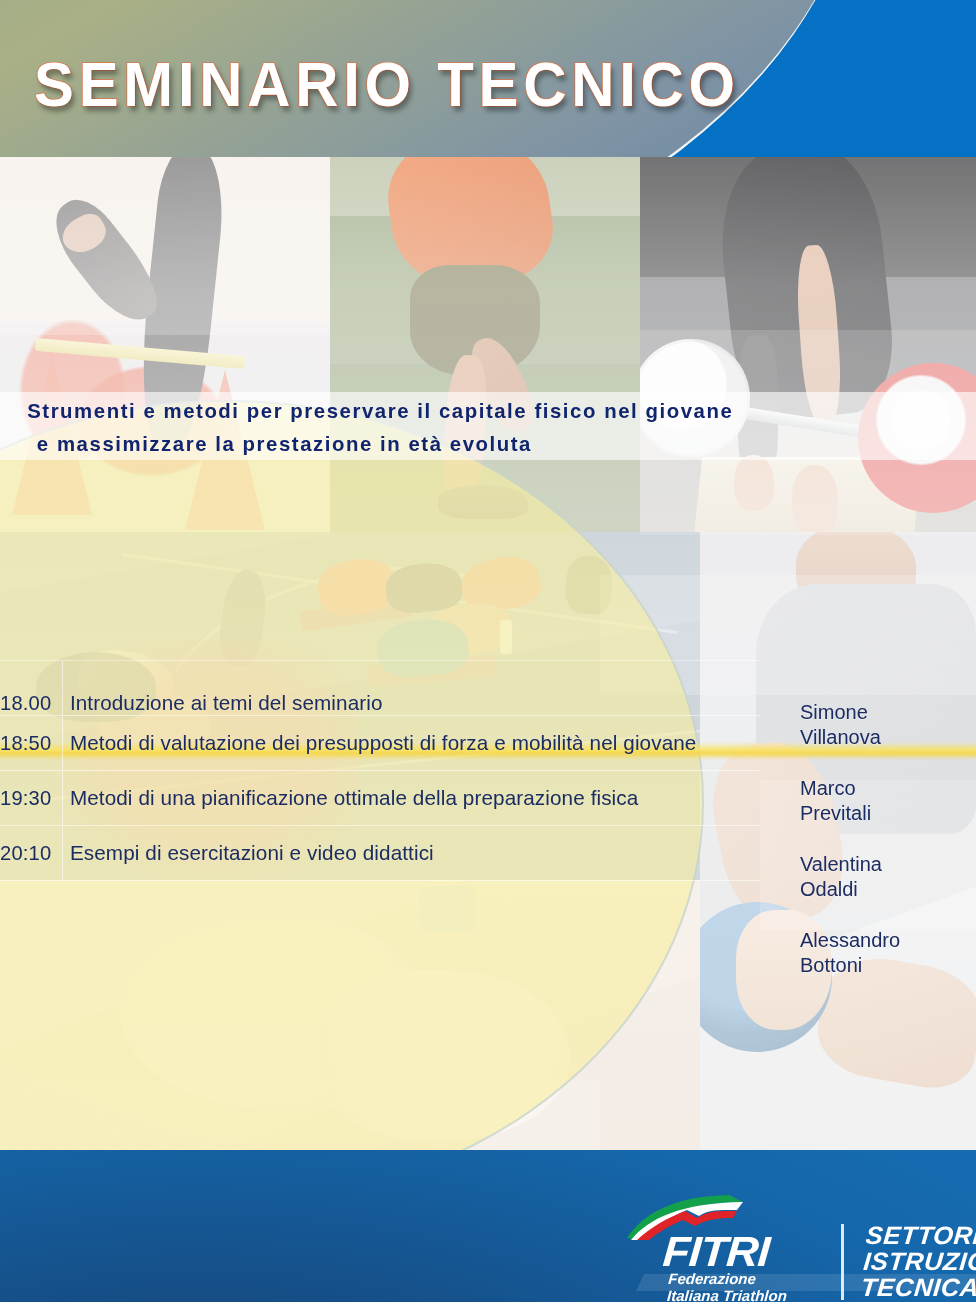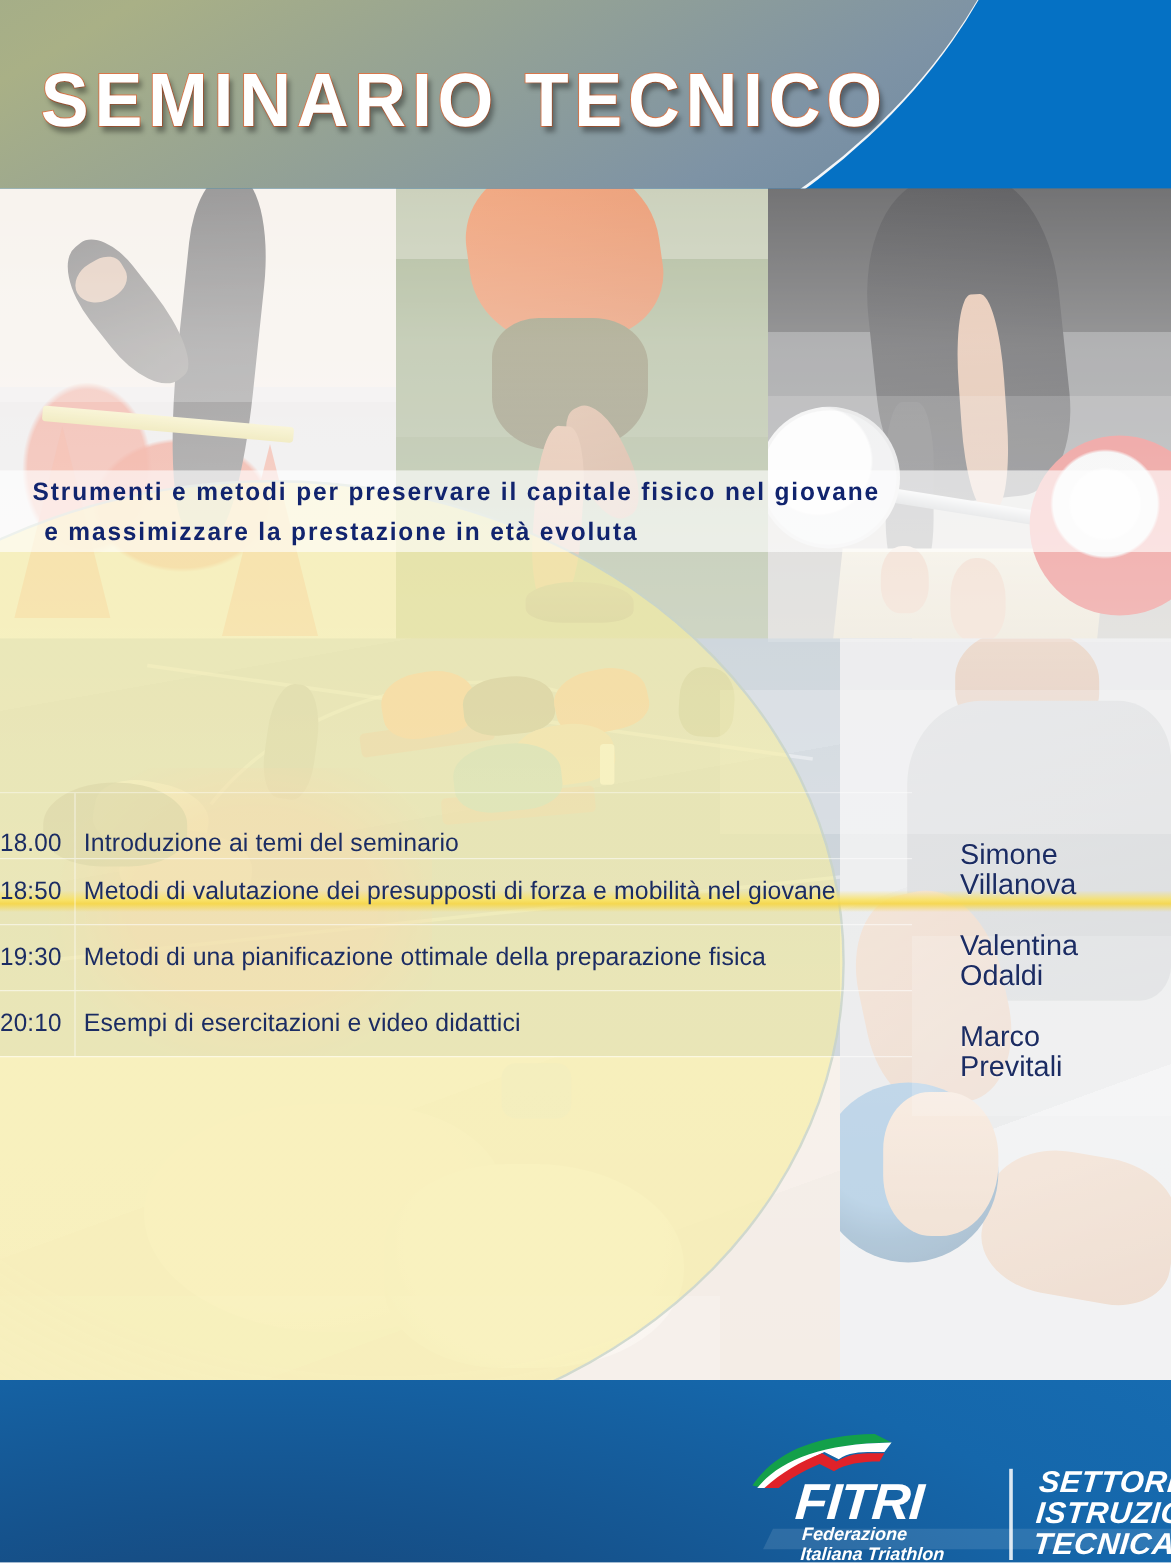--- a/index.html
+++ b/index.html
@@ -370,7 +370,7 @@
   }
   .speaker {
     font-family: "Liberation Sans", sans-serif;
-    font-size: 24px;
+    font-size: 20px;
     font-weight: 400;
     color: #1b2c63;
     line-height: 25px;

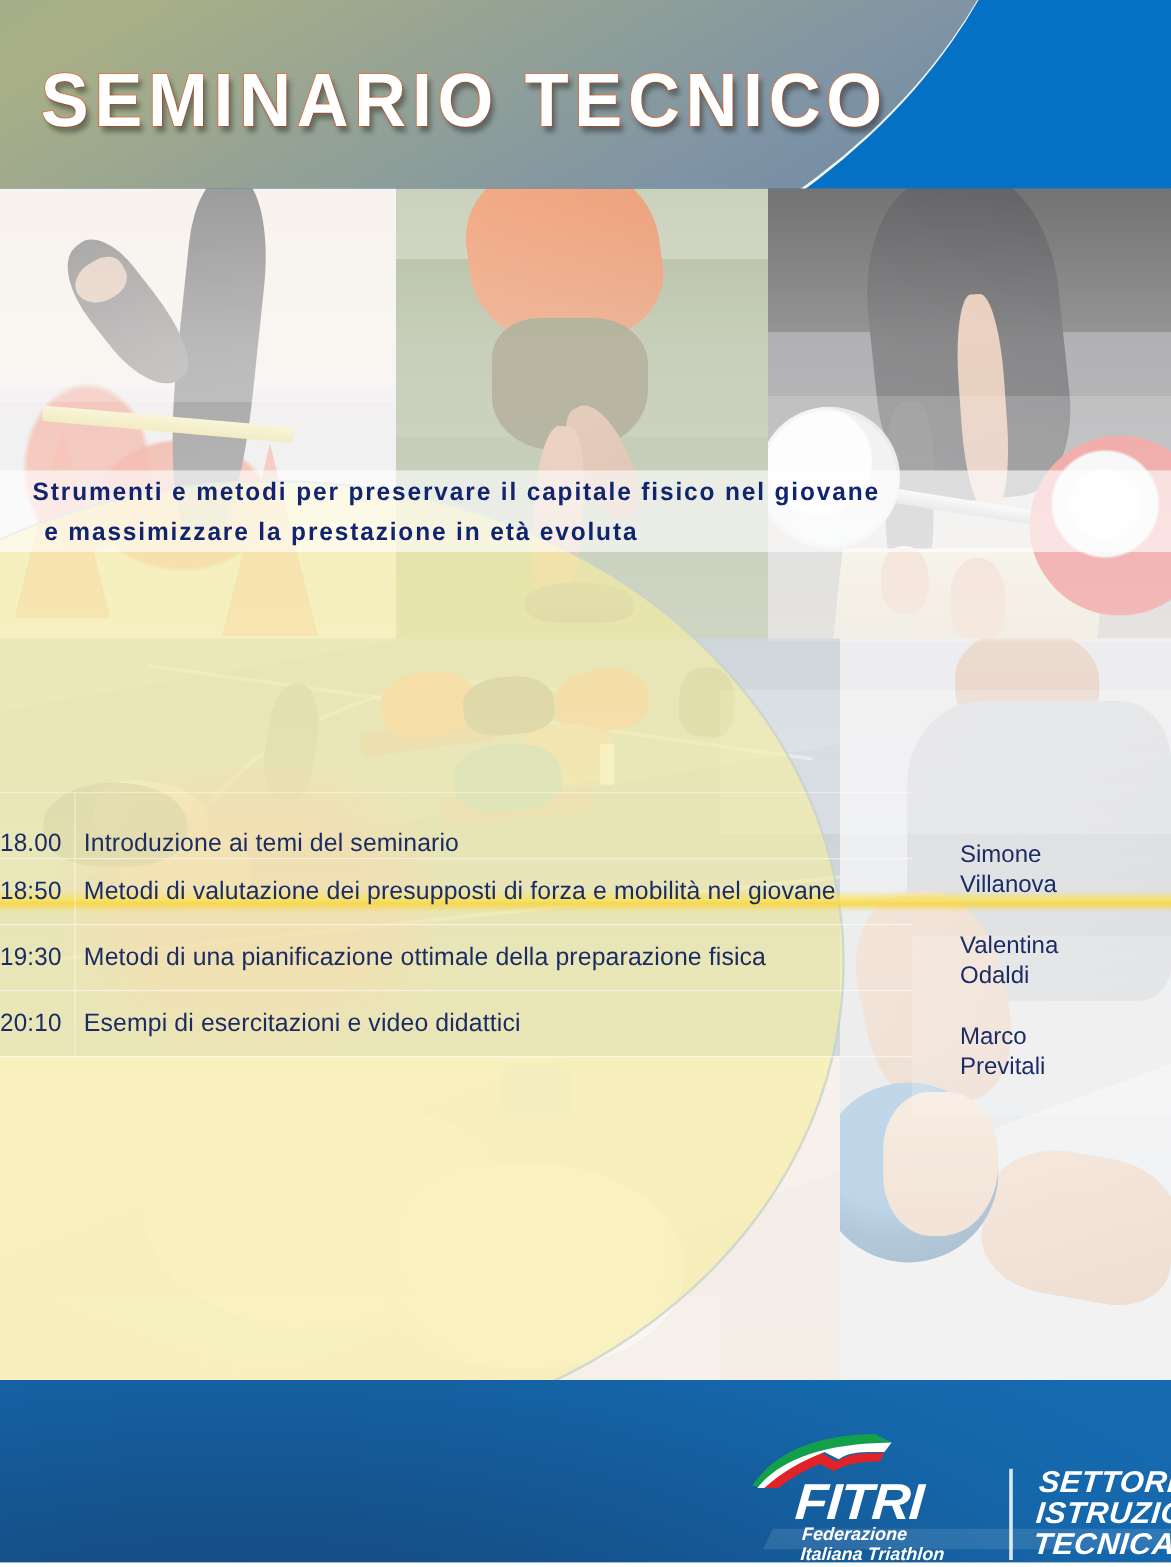--- a/index.html
+++ b/index.html
@@ -593,12 +593,12 @@
       <span class="sn">Villanova</span>
     </div>
     <div class="speaker">
+      <span class="sn">Marco</span>
+      <span class="sn">Previtali</span>
+    </div>
+    <div class="speaker">
       <span class="sn">Valentina</span>
       <span class="sn">Odaldi</span>
-    </div>
-    <div class="speaker">
-      <span class="sn">Marco</span>
-      <span class="sn">Previtali</span>
     </div>
   </div>
 

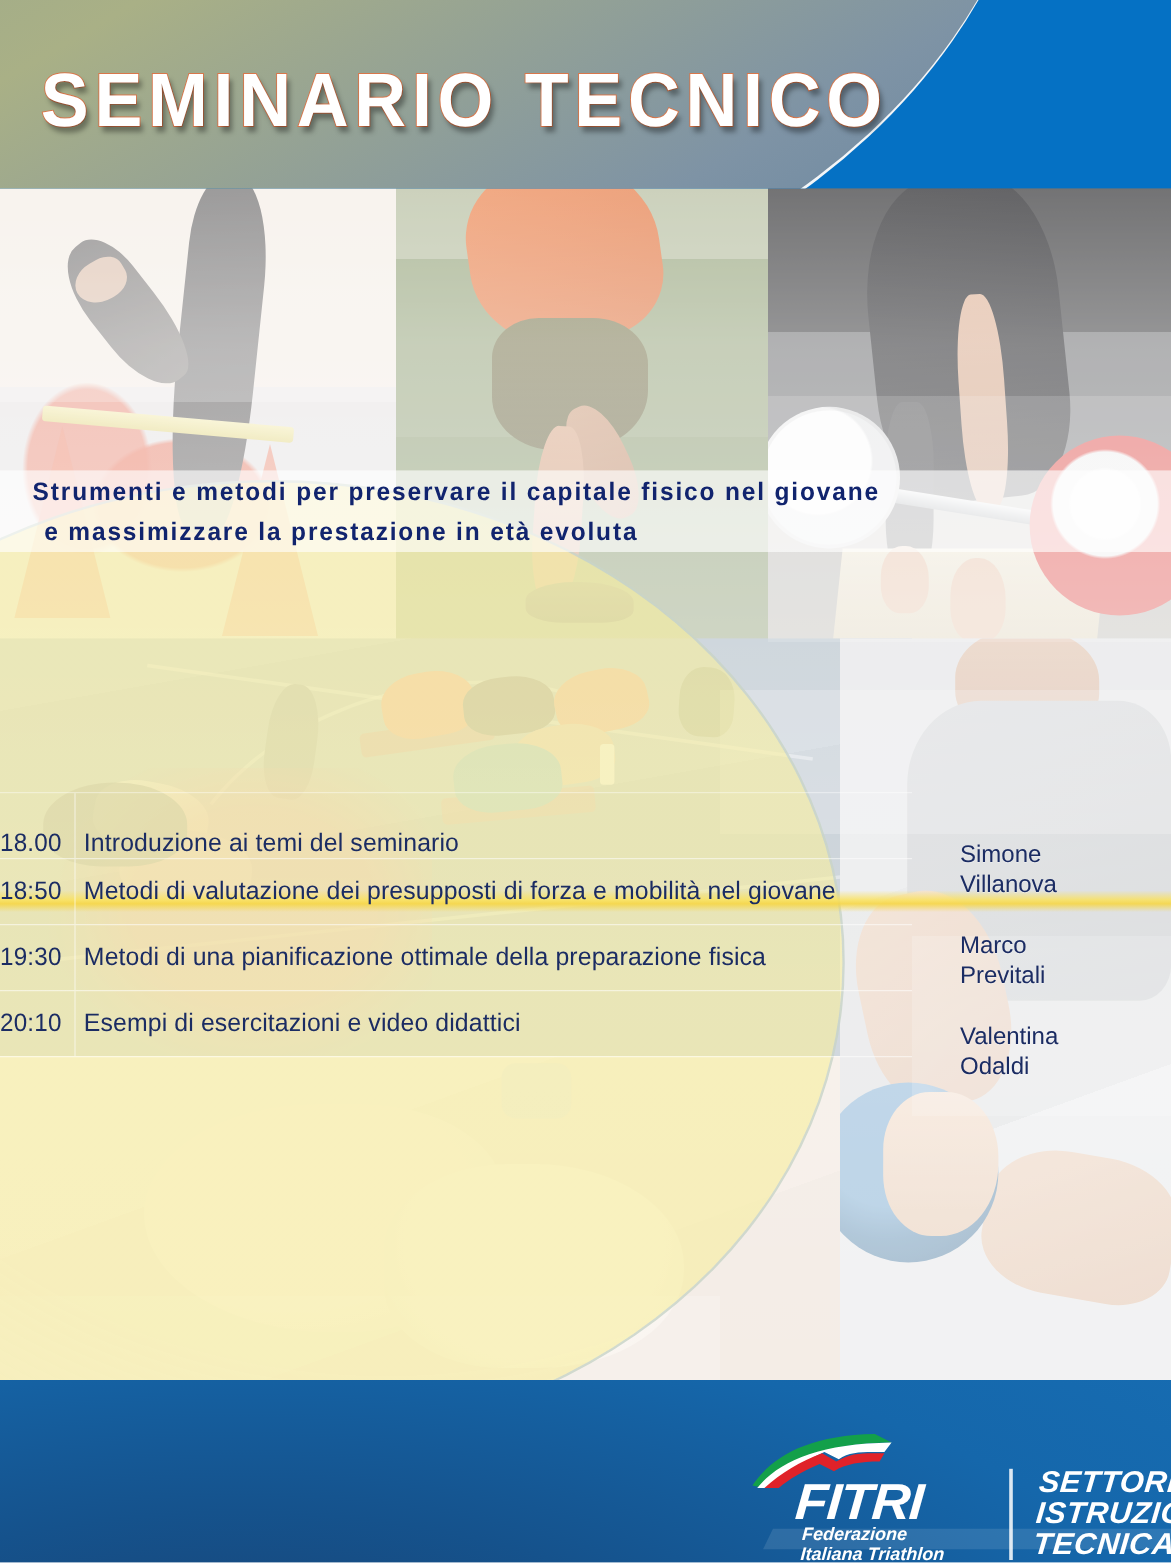--- a/index.html
+++ b/index.html
@@ -600,6 +600,10 @@
       <span class="sn">Valentina</span>
       <span class="sn">Odaldi</span>
     </div>
+    <div class="speaker">
+      <span class="sn">Alessandro</span>
+      <span class="sn">Bottoni</span>
+    </div>
   </div>
 
   <div class="footer">

